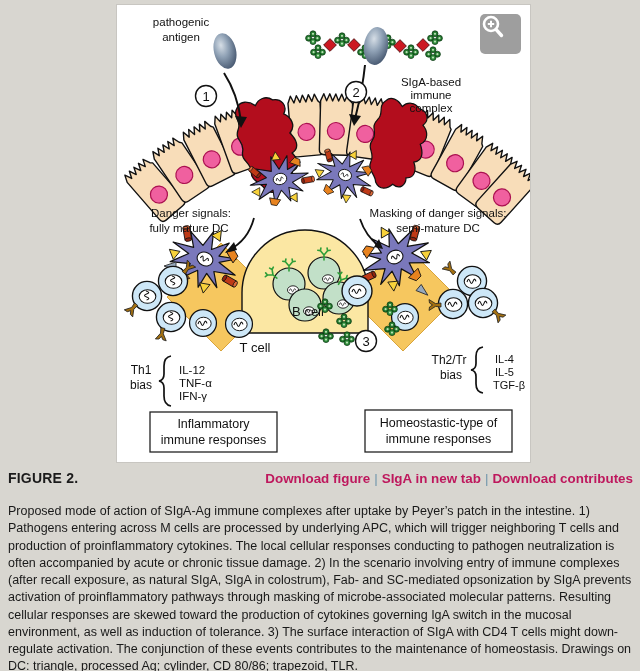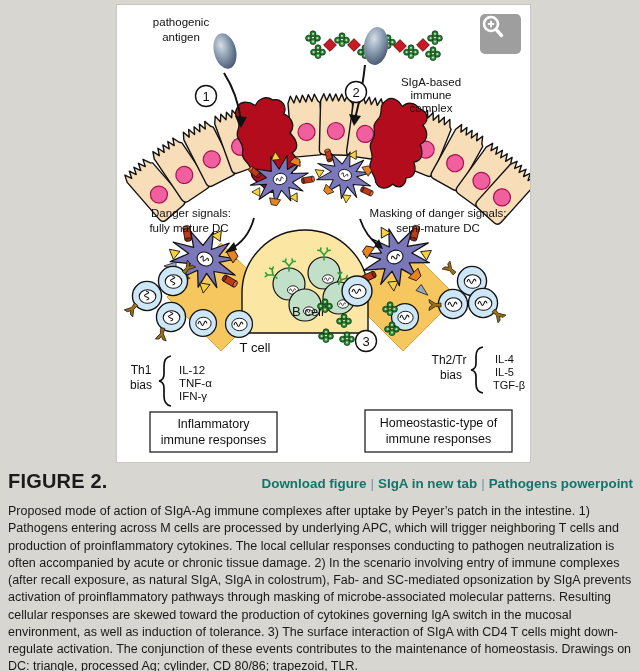--- a/index.html
+++ b/index.html
@@ -9,7 +9,7 @@
   svg text{font-family:"Liberation Sans","DejaVu Sans",sans-serif;fill:#111;}
   .zoom-btn{position:absolute;left:363px;top:9px;width:41px;height:40px;background:#9e9e9e;border:none;border-radius:5px;display:flex;align-items:center;justify-content:center;cursor:pointer;padding:0;}
   .fig-head{position:absolute;left:8px;top:470px;width:625px;display:flex;justify-content:space-between;align-items:baseline;}
-  .fig-title{font-size:20px;font-weight:bold;color:#1b1b1b;letter-spacing:.2px;}
+  .fig-title{font-size:14px;font-weight:bold;color:#1b1b1b;letter-spacing:.2px;}
   .fig-links{font-size:13.4px;font-weight:bold;white-space:nowrap;}
   .fig-links a{color:#0f766e;text-decoration:none;cursor:pointer;}
   .fig-links .sep{color:#6d94ab;font-weight:normal;padding:0 4px;}

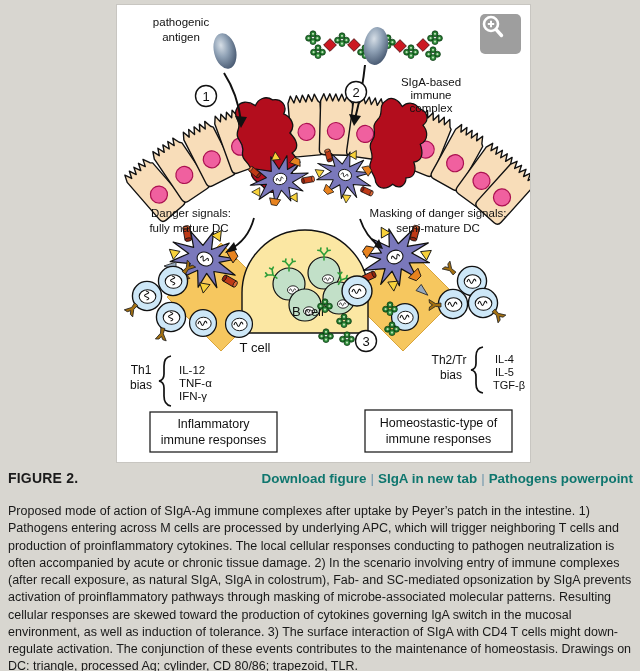--- a/index.html
+++ b/index.html
@@ -11,7 +11,7 @@
   .fig-head{position:absolute;left:8px;top:470px;width:625px;display:flex;justify-content:space-between;align-items:baseline;}
   .fig-title{font-size:14px;font-weight:bold;color:#1b1b1b;letter-spacing:.2px;}
   .fig-links{font-size:13.4px;font-weight:bold;white-space:nowrap;}
-  .fig-links a{color:#0f766e;text-decoration:none;cursor:pointer;}
+  .fig-links a{color:#be185d;text-decoration:none;cursor:pointer;}
   .fig-links .sep{color:#6d94ab;font-weight:normal;padding:0 4px;}
   .caption{position:absolute;left:8px;top:503px;width:626px;font-size:12.5px;line-height:17.25px;color:#191919;}
 </style>

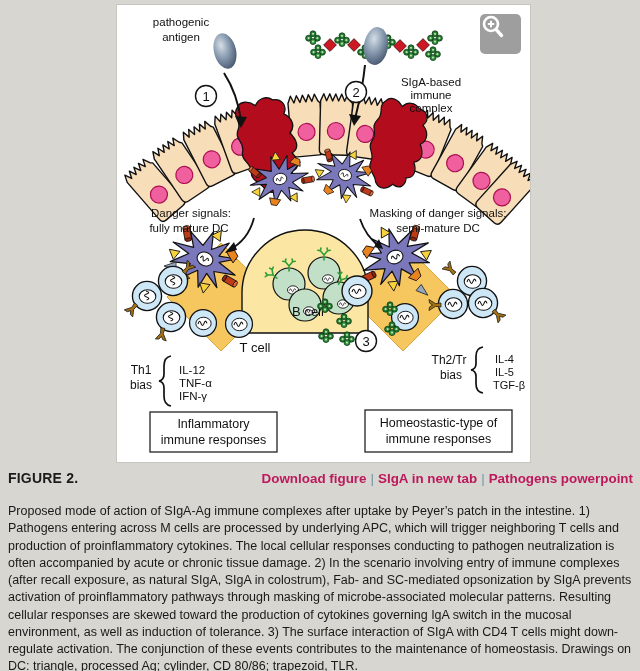--- a/index.html
+++ b/index.html
@@ -285,7 +285,7 @@
 <div class="fig-head">
   <span class="fig-title">FIGURE 2.</span>
   <span class="fig-links">
-    <a>Download figure</a><span class="sep">|</span><a>SIgA in new tab</a><span class="sep">|</span><a>Pathogens powerpoint</a>
+    <a>Download figure</a><span class="sep">|</span><a>SIgA in new tab</a><span class="sep">|</span><a>Download contributes</a>
   </span>
 </div>
 

